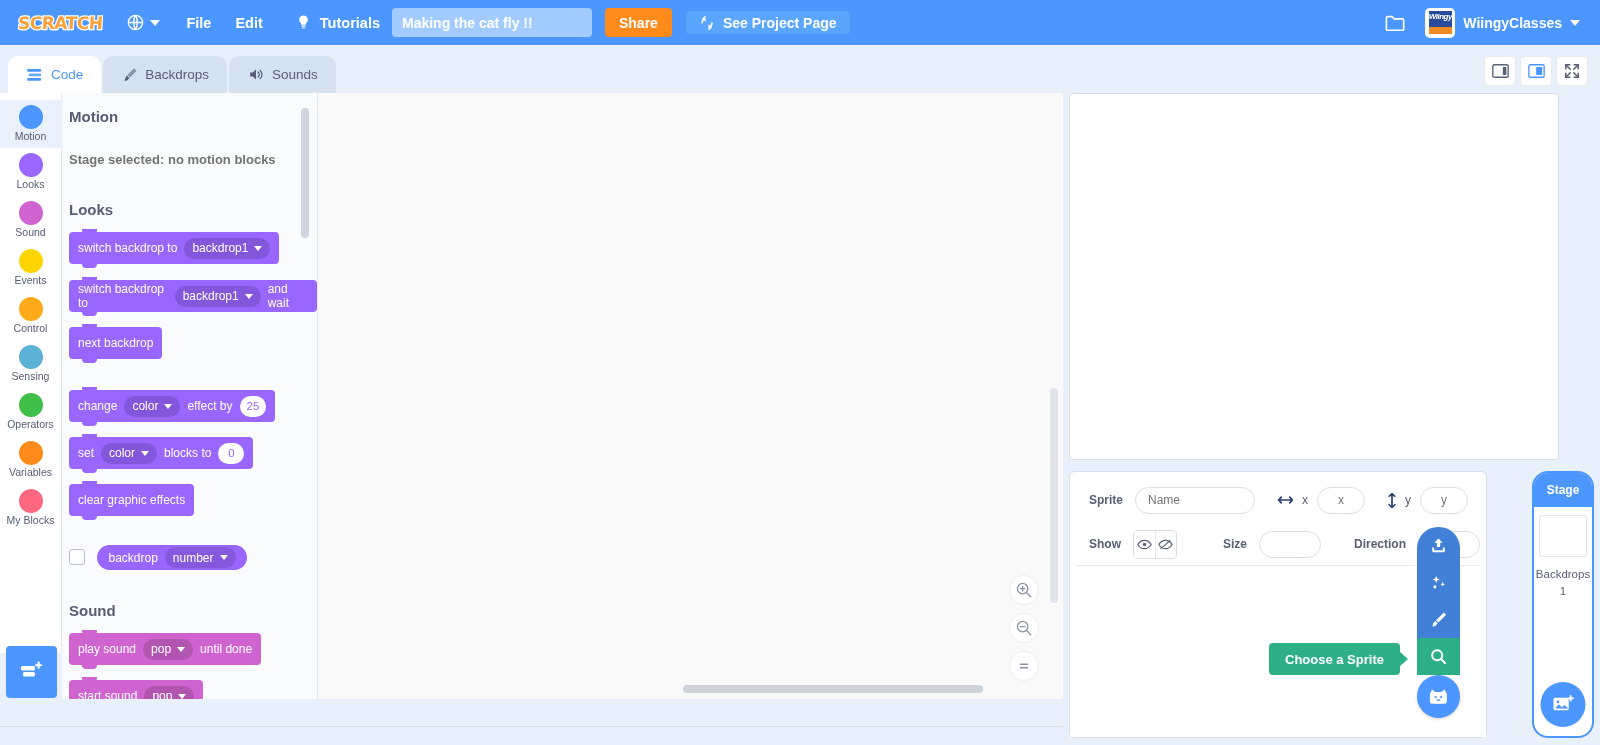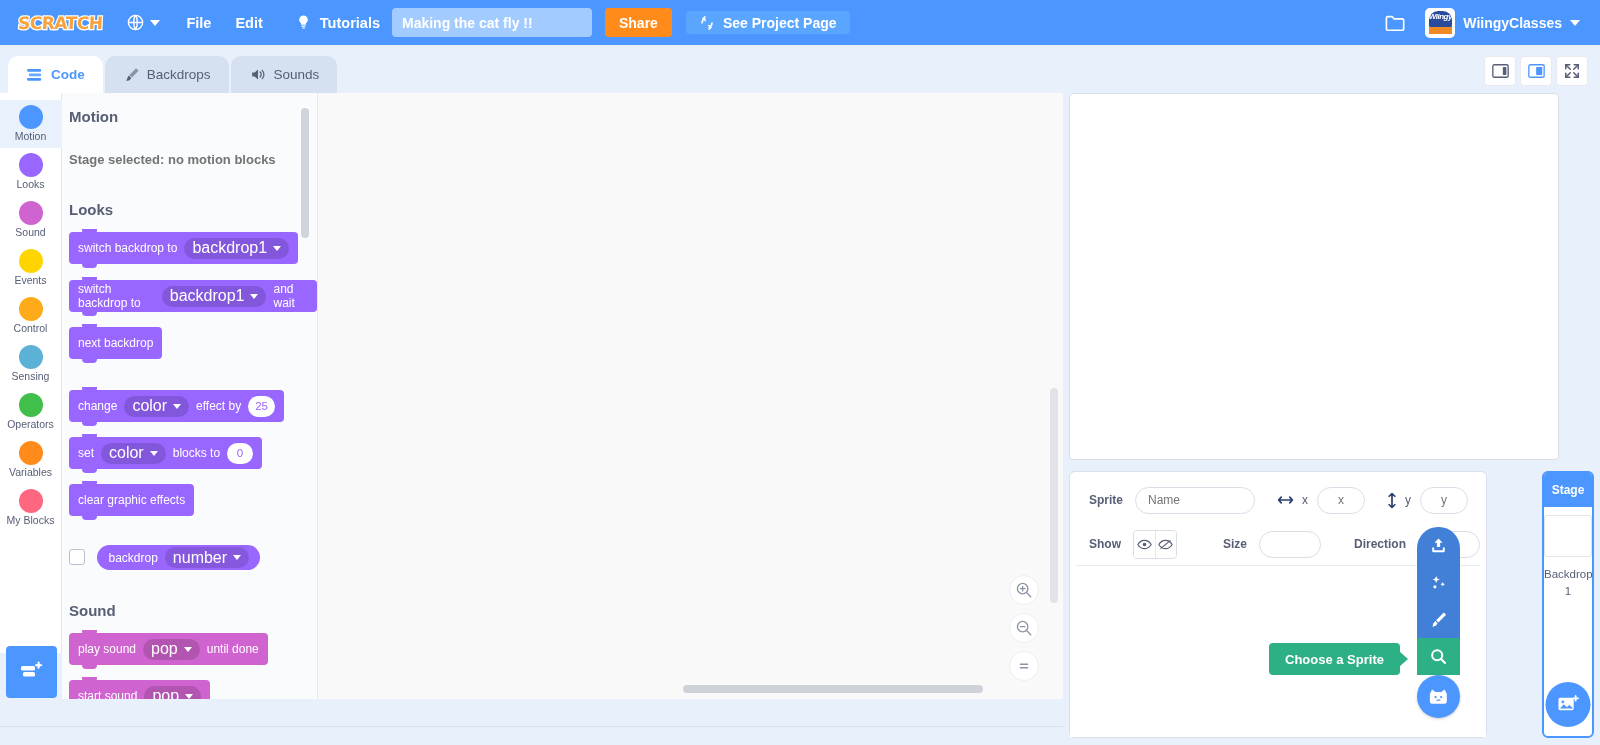--- a/index.html
+++ b/index.html
@@ -57,7 +57,7 @@
   }
   .avatar-inner {
     width: 23px; height: 23px; background: #2a4a9c; position: relative;
-    display: flex; align-items: flex-start; justify-content: center; border-radius: 9px;
+    display: flex; align-items: flex-start; justify-content: center;
   }
   .avatar-inner span {
     color: #fff; font-size: 8px; font-weight: bold; font-style: italic;

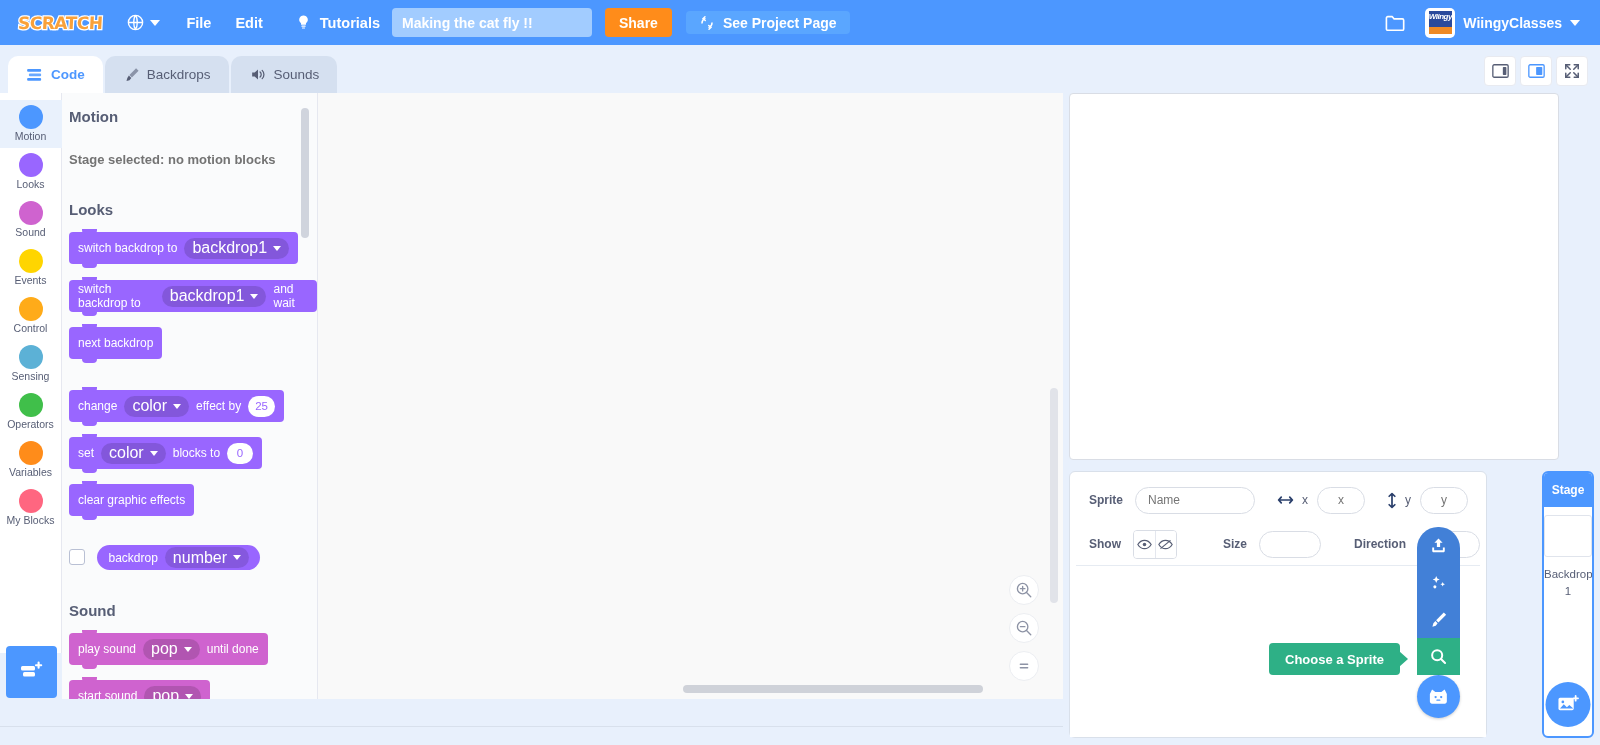--- a/index.html
+++ b/index.html
@@ -77,7 +77,7 @@
     height: 37px; padding: 0 18px; border-radius: 10px 10px 0 0;
     background: #d5e0f0; color: #575e75; font-size: 13.5px; cursor: pointer;
   }
-  .tab.active { background: #ffffff; color: #4d97ff; font-weight: bold; }
+  .tab.active { background: #ffffff; color: #4d97ff; font-weight: normal; }
 
   .stage-controls {
     position: absolute; right: 12px; top: 11px; display: flex; align-items: center; gap: 4px;

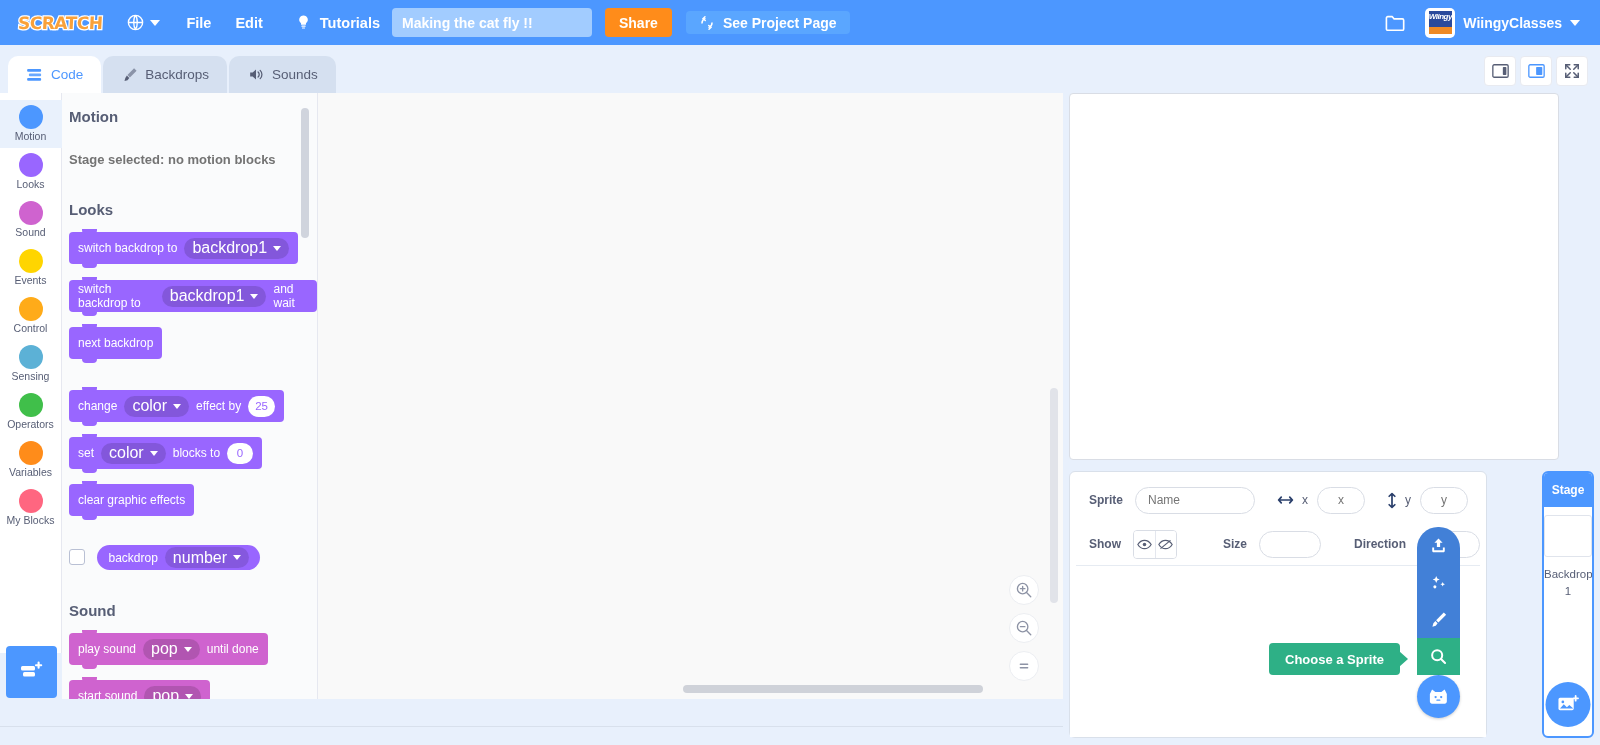--- a/index.html
+++ b/index.html
@@ -136,7 +136,7 @@
   .dd {
     display: inline-flex; align-items: center; gap: 6px;
     background: rgba(0,0,0,0.14); border-radius: 12px;
-    height: 21px; padding: 0 8px; font-size: 16px; color: #fff;
+    height: 21px; padding: 0 8px; font-size: 12px; color: #fff;
   }
   .dd-caret {
     width: 0; height: 0; border-left: 4px solid transparent;

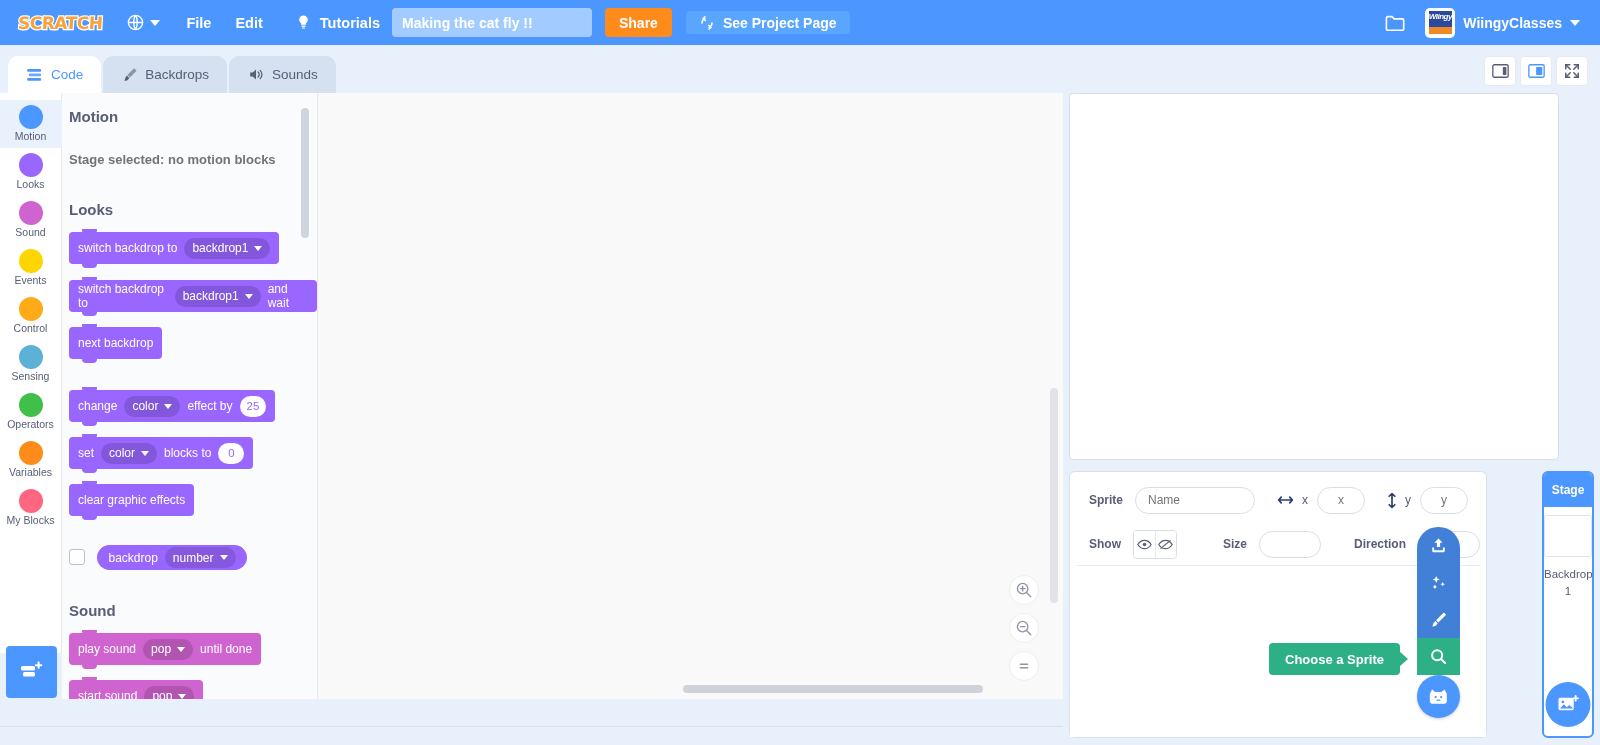--- a/index.html
+++ b/index.html
@@ -234,8 +234,8 @@
 
   
   .stage-sel {
-    position: absolute; top: 378px; right: 6px; width: 52px; height: 267px;
-    background: #fff; border: 2px solid #4c97ff; border-radius: 6px; overflow: hidden;
+    position: absolute; top: 378px; right: 6px; width: 62px; height: 267px;
+    background: #fff; border: 2px solid #4c97ff; border-radius: 16px; overflow: hidden;
   }
   .stage-sel-head {
     height: 34px; background: #4c97ff; color: #fff; font-size: 12px;

